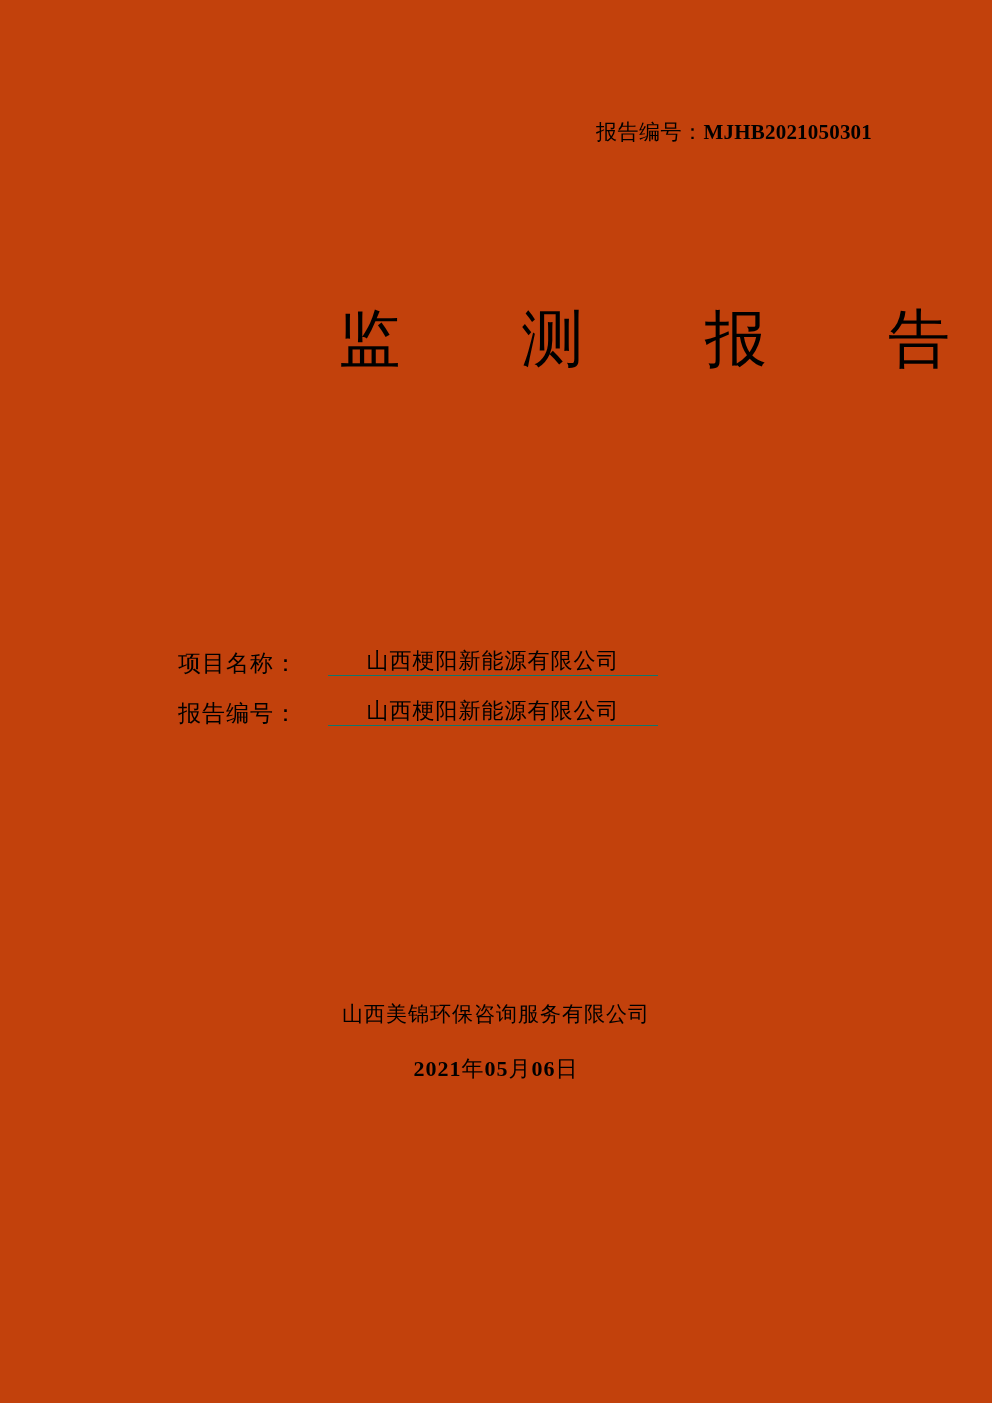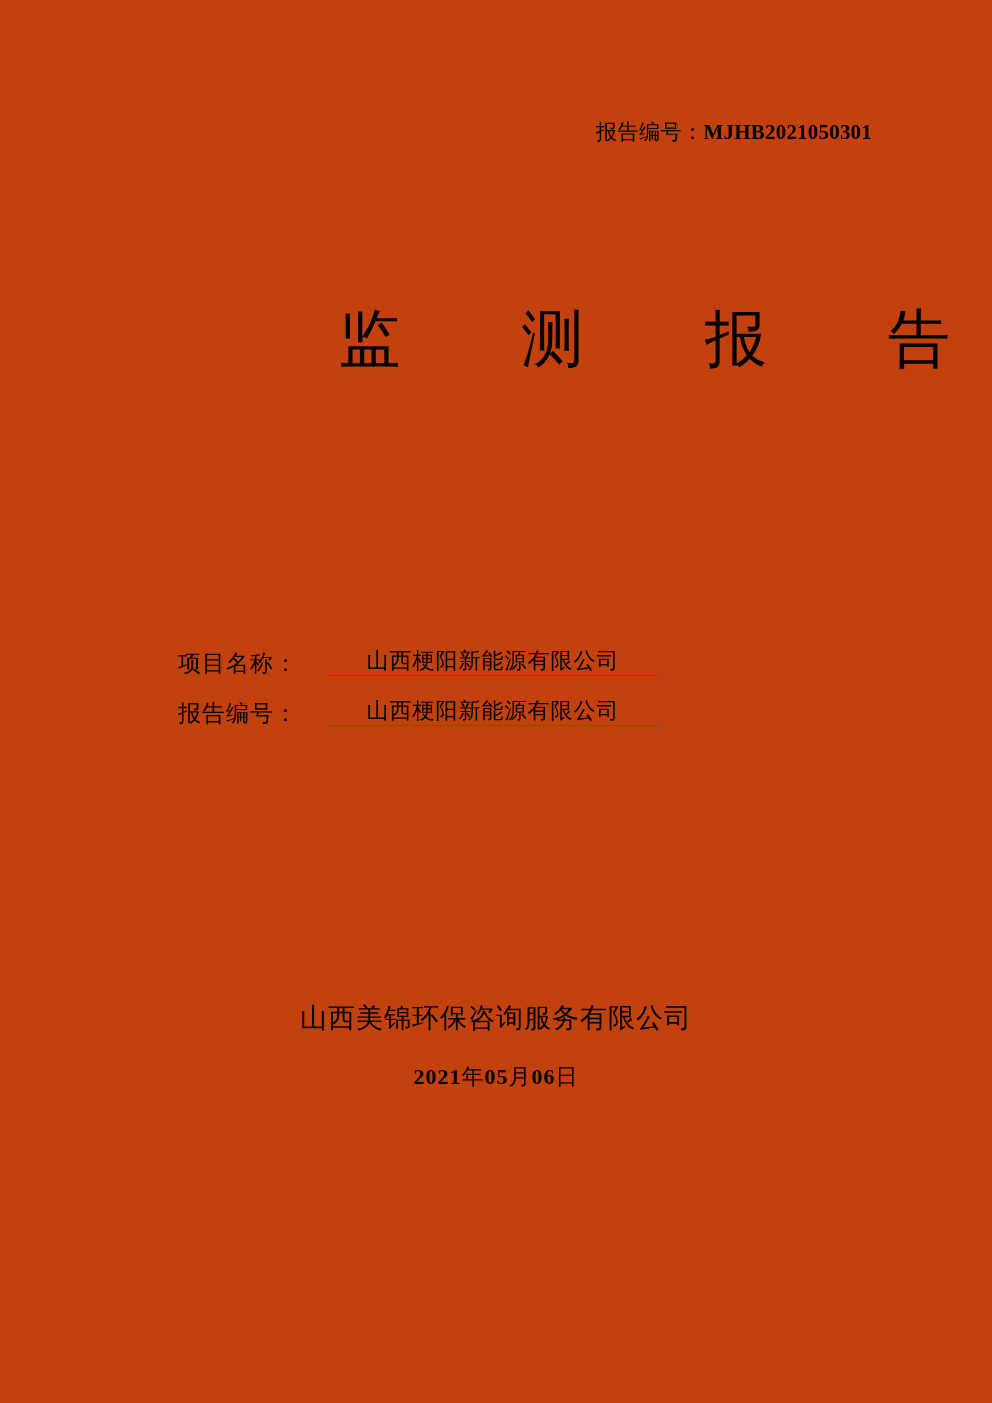--- a/index.html
+++ b/index.html
@@ -100,7 +100,7 @@
     text-align: center;
   }
   .footer .company {
-    font-size: 27px;
+    font-size: 21px;
     letter-spacing: 1px;
     margin-bottom: 26px;
   }

